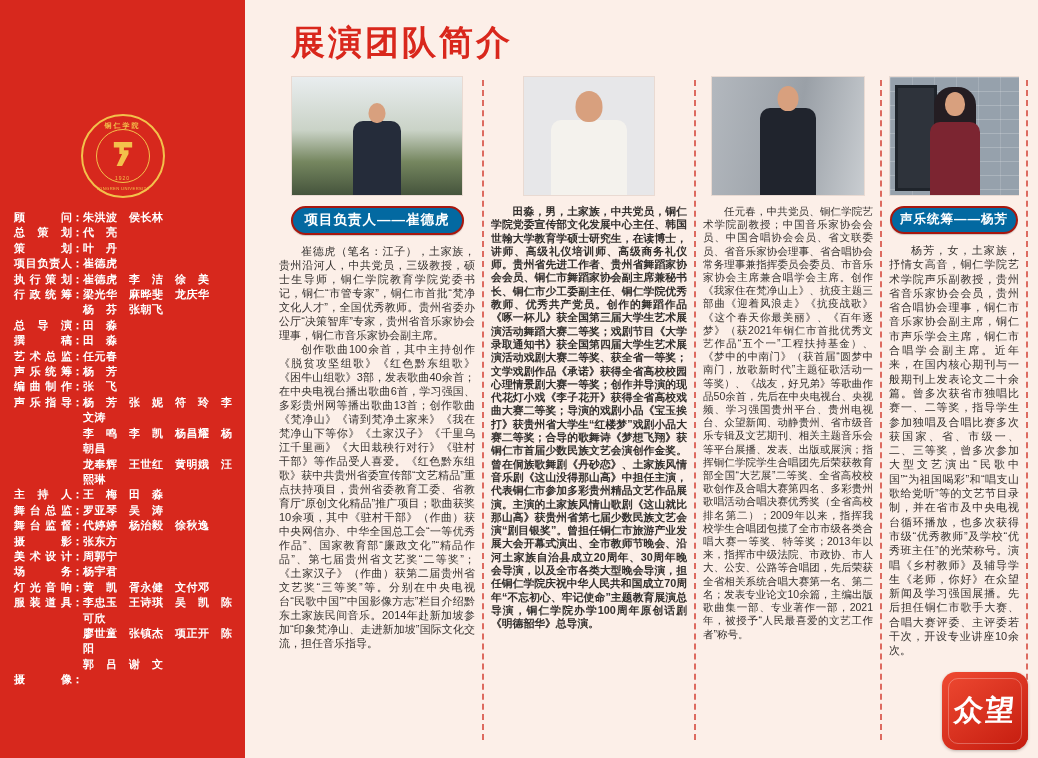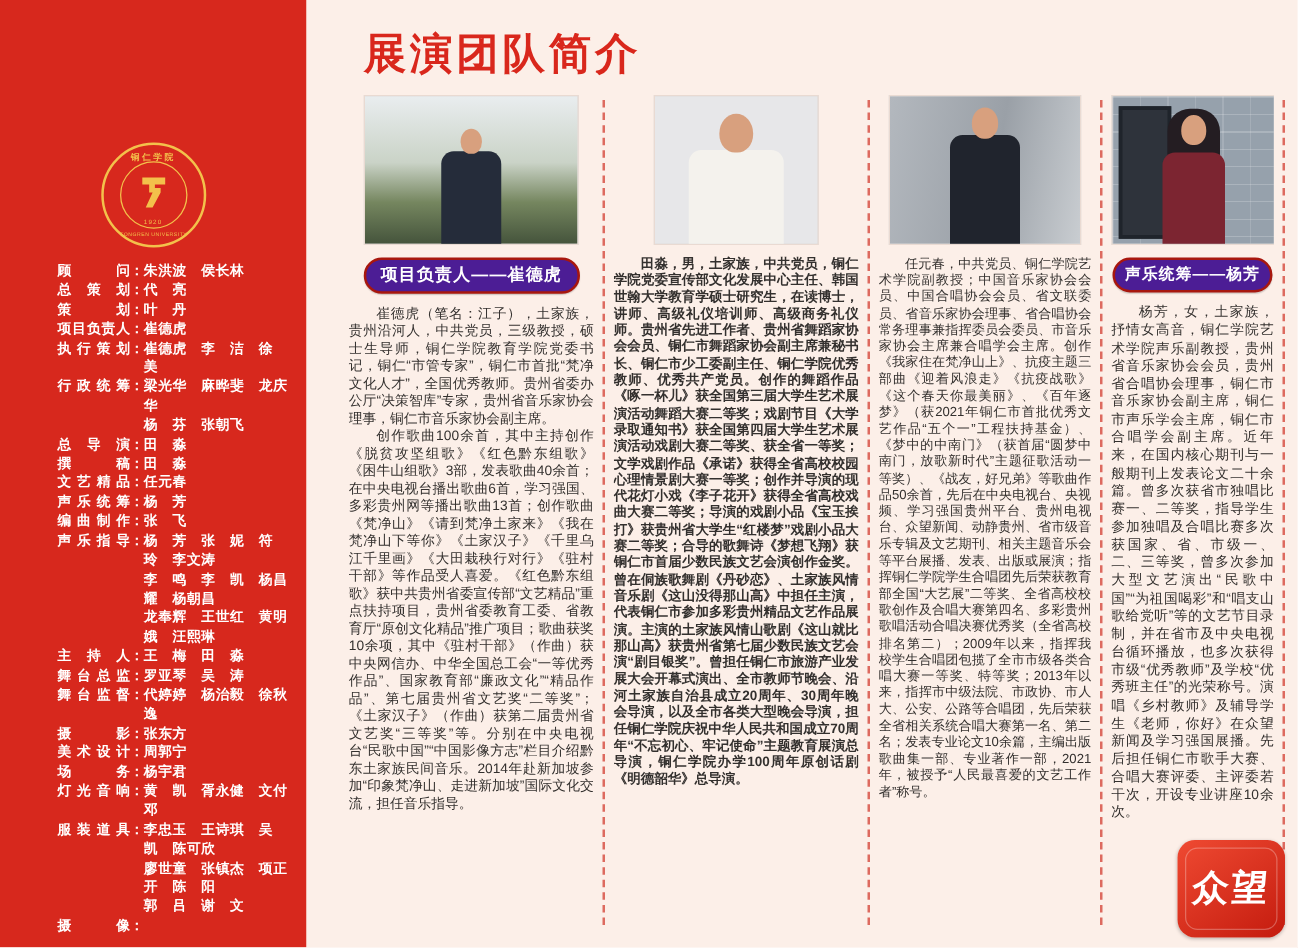--- a/index.html
+++ b/index.html
@@ -16,7 +16,7 @@
   .seal-year{position:absolute;bottom:15px;width:100%;text-align:center;font-size:5px;color:#f3c14b;letter-spacing:1px;}
   .seal-emblem{width:22px;height:26px;margin-top:-4px;}
   .credits{margin-top:12px;padding:0 8px 0 14px;}
-  .credit-row{display:flex;font-size:11px;line-height:15.4px;font-weight:bold;margin-left:32px;}
+  .credit-row{display:flex;font-size:11px;line-height:15.4px;font-weight:bold;}
   .credit-label{flex:0 0 58px;text-align:justify;text-align-last:justify;}
   .credit-colon{flex:0 0 auto;}
   .credit-names{flex:1;white-space:pre-line;letter-spacing:.5px;}

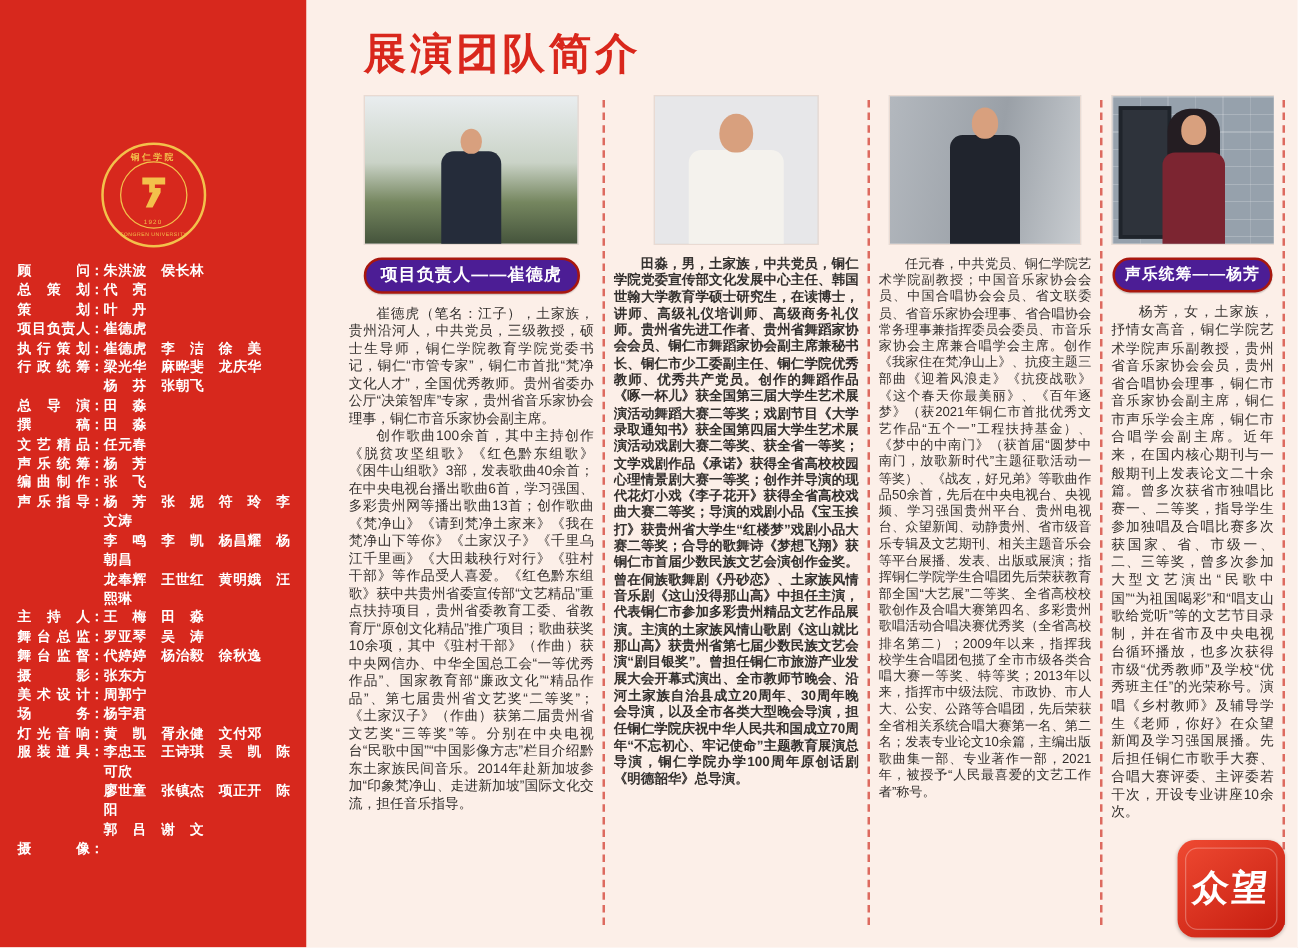--- a/index.html
+++ b/index.html
@@ -56,7 +56,7 @@
   .v4 .ph-head{top:15px;width:20px;height:24px;}
   .v4 .ph-torso{top:45px;width:50px;height:76px;background:#7c2531;}
 
-  .badge{margin:10px auto 0;width:fit-content;max-width:100%;background:#4c1d95;border:2px solid #a8170e;color:#fff;
+  .badge{margin:10px auto 0;width:fit-content;max-width:100%;background:#0369a1;border:2px solid #a8170e;color:#fff;
          font-weight:bold;font-size:13px;line-height:1.2;padding:4px 12px 5px;border-radius:16px;letter-spacing:1px;
          white-space:nowrap;box-shadow:0 1px 1px rgba(0,0,0,.18);}
   .c1 .badge{font-size:13.5px;}

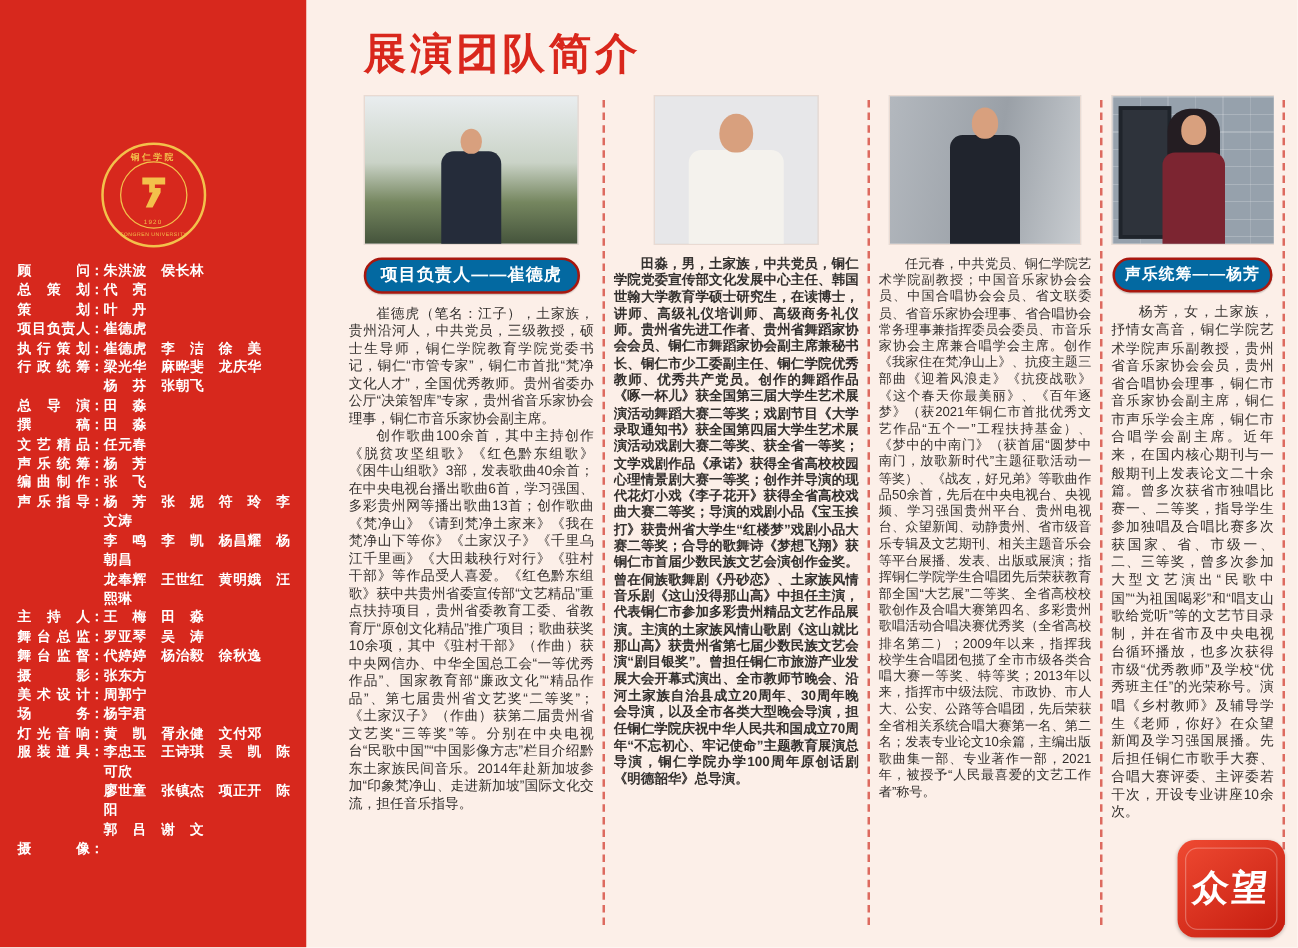--- a/index.html
+++ b/index.html
@@ -141,7 +141,7 @@
   </div>
 
   <div class="credit-row">
-    <span class="credit-label">文艺精品</span>
+    <span class="credit-label">艺术总监</span>
     <span class="credit-colon">：</span>
     <span class="credit-names">任元春</span>
   </div>

